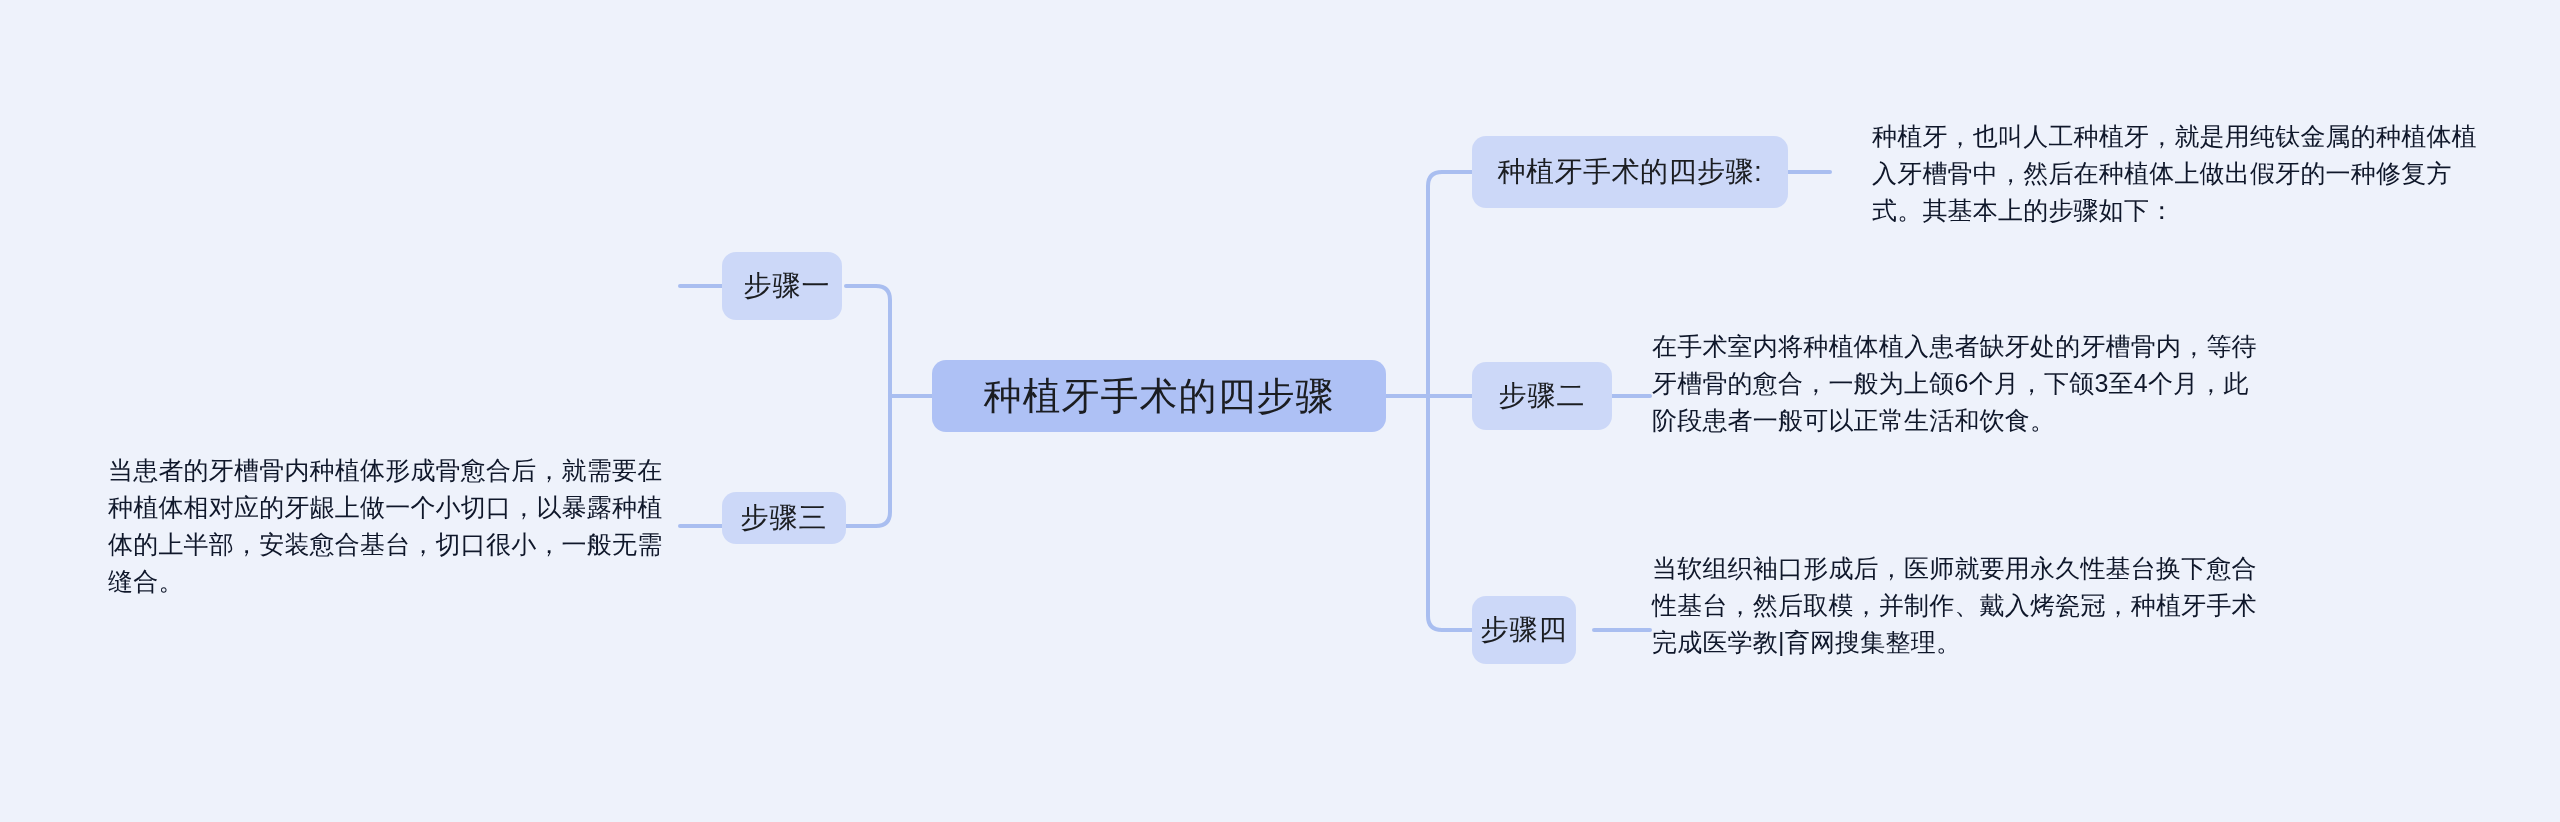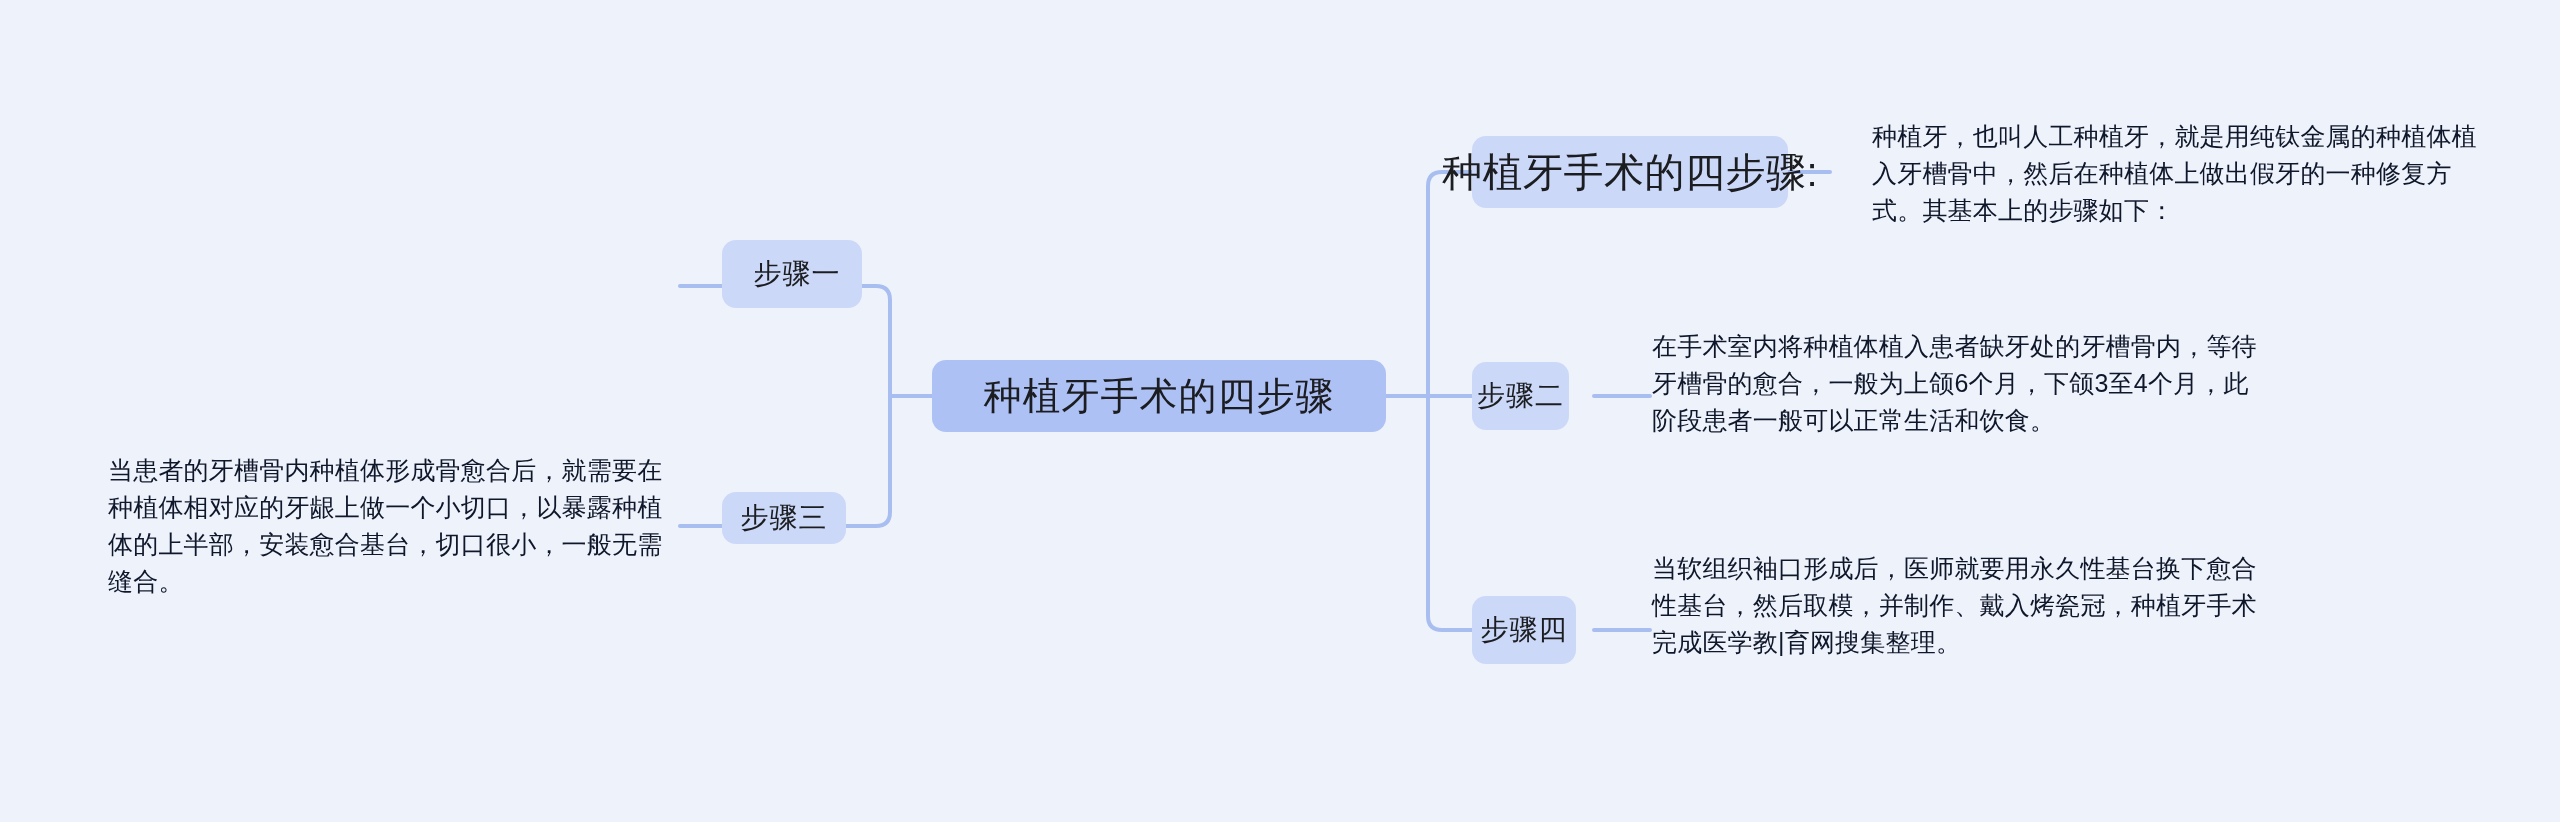--- a/index.html
+++ b/index.html
@@ -51,7 +51,7 @@
   }
   .node-topic {
     background: #ccd8f8;
-    font-size: 40px;
+    font-size: 28px;
     letter-spacing: 0.5px;
     padding: 5px 22px;
   }

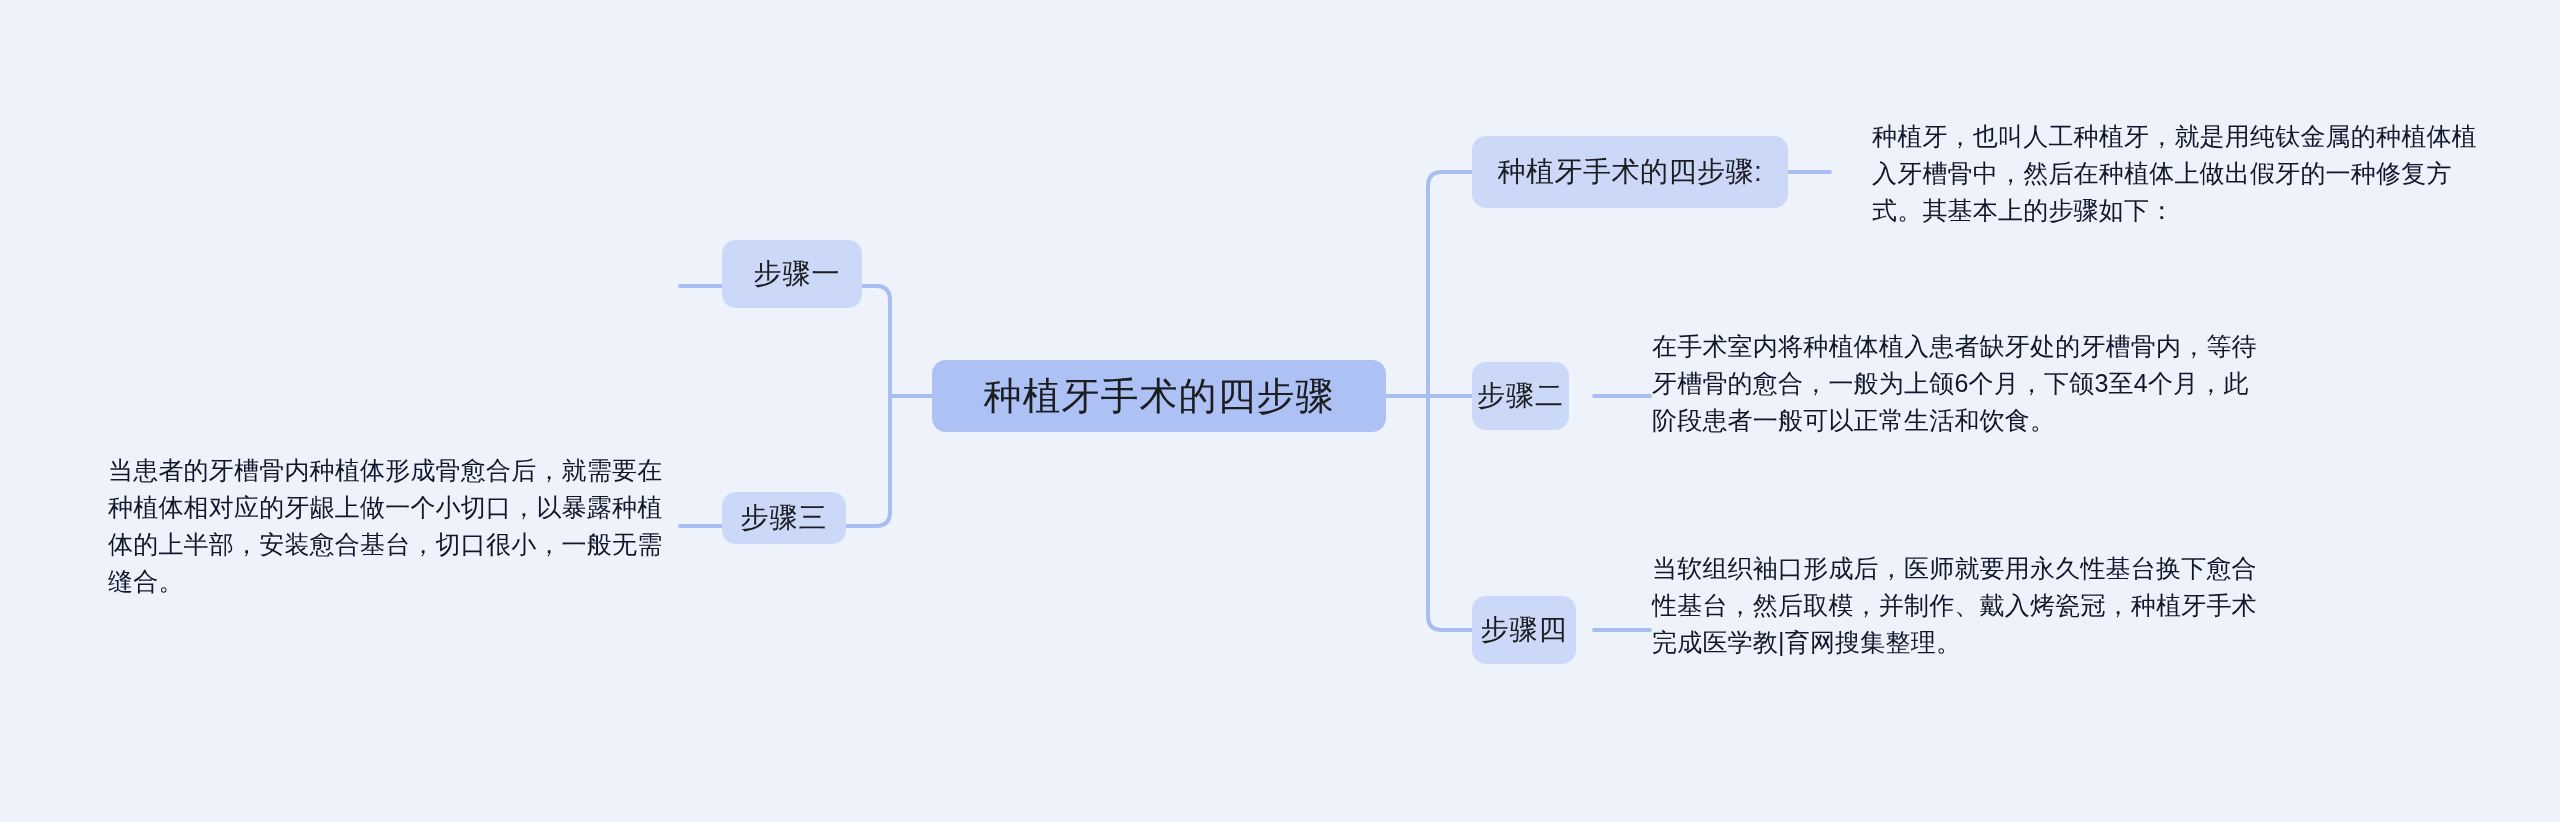--- a/index.html
+++ b/index.html
@@ -103,7 +103,7 @@
     <span>种植牙手术的四步骤</span>
   </div>
 
-  <div class="node node-branch" style="left:722px; top:240px; width:140px; height:68px;padding-left:30px;">
+  <div class="node node-branch" style="left:722px; top:252px; width:120px; height:68px;padding-left:30px;">
     <span>步骤一</span>
   </div>
 

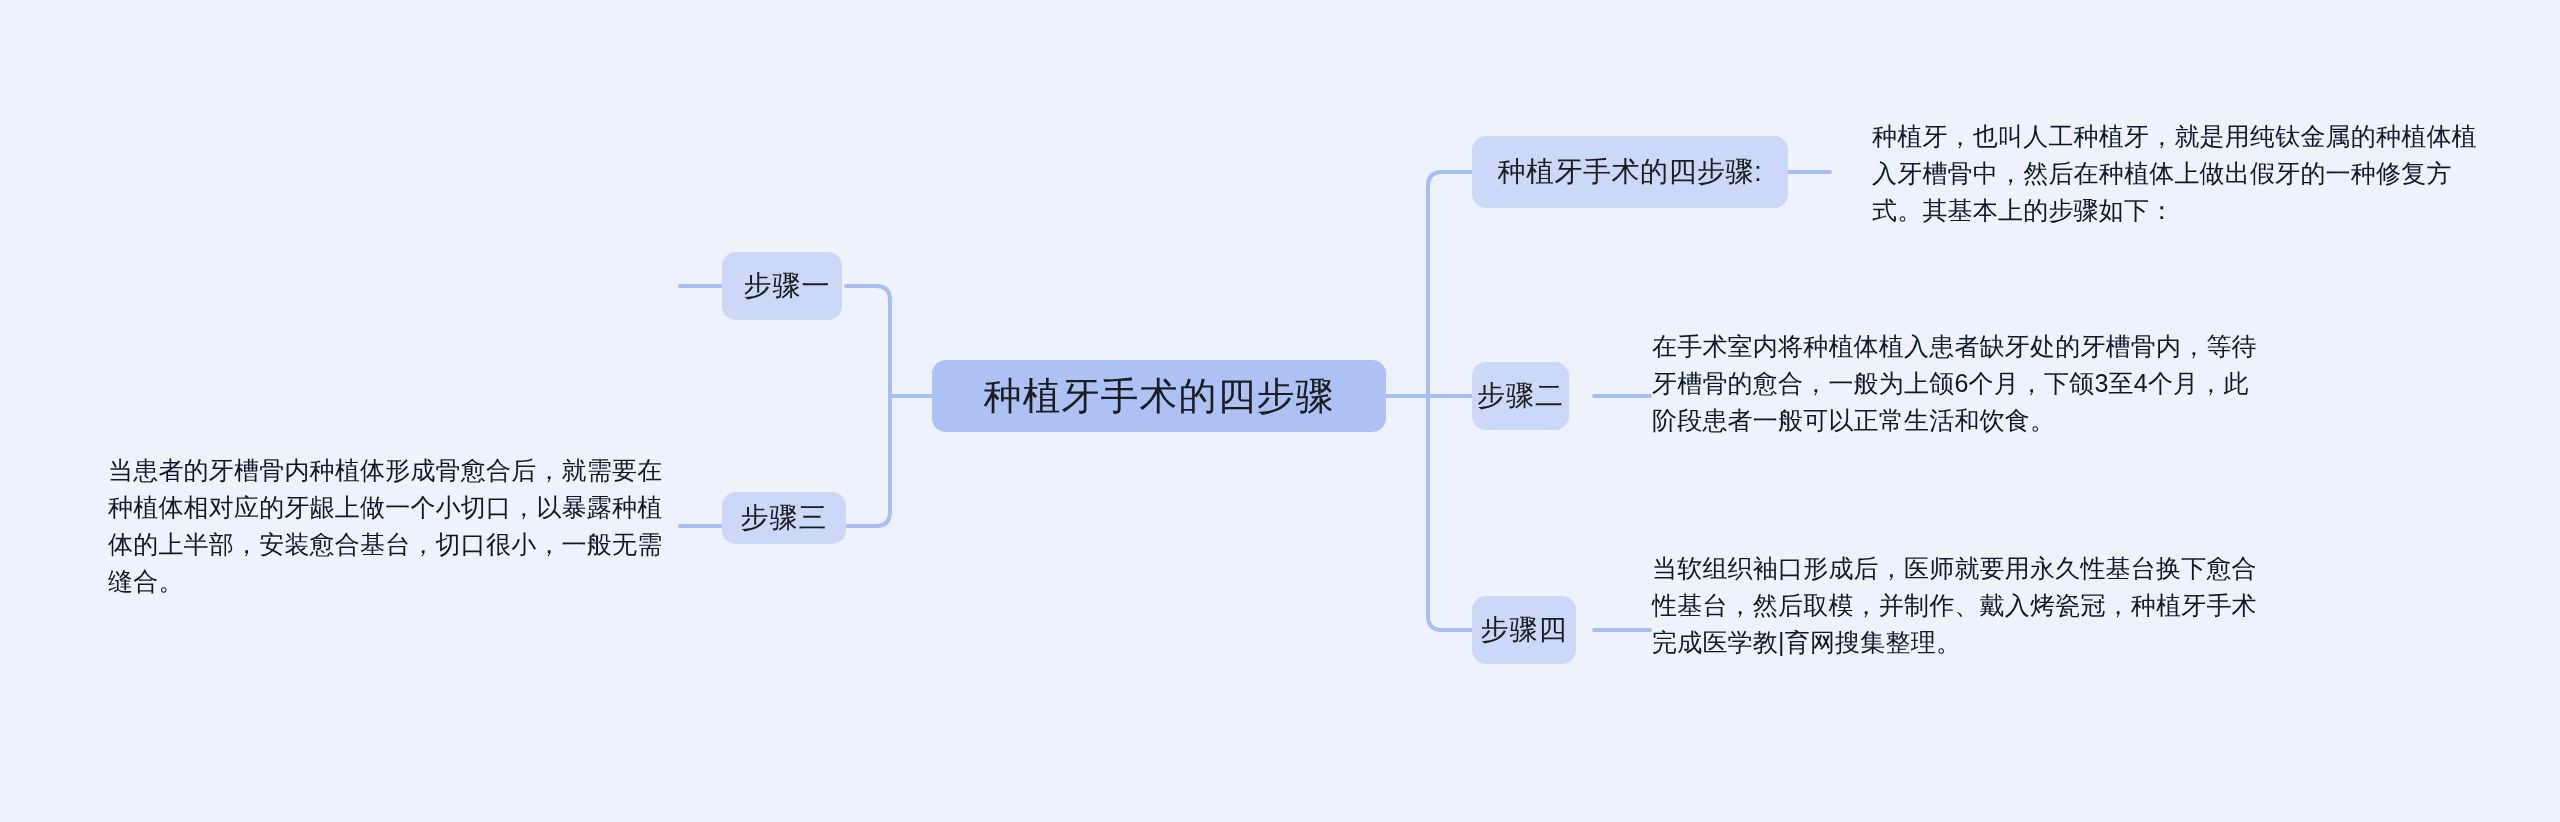--- a/index.html
+++ b/index.html
@@ -118,7 +118,7 @@
     <span>种植牙手术的四步骤:</span>
   </div>
 
-  <div class="node node-branch" style="left:1472px; top:362px; width:97px; height:68px;">
+  <div class="node node-branch" style="left:1472px; top:362px; width:140px; height:68px;">
     <span>步骤二</span>
   </div>
 

